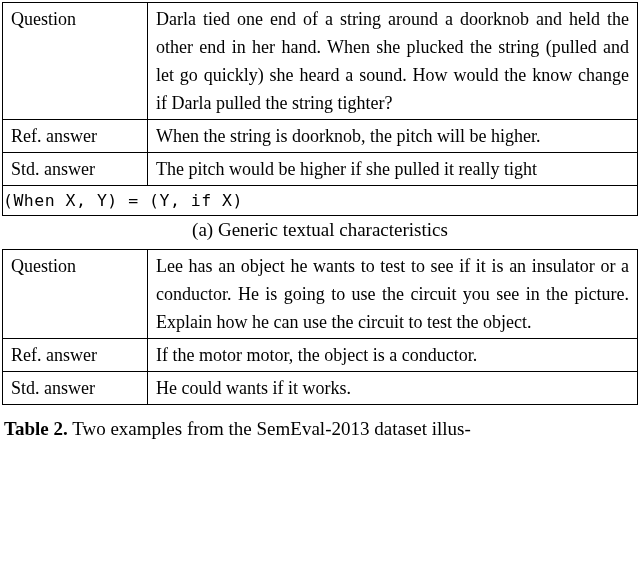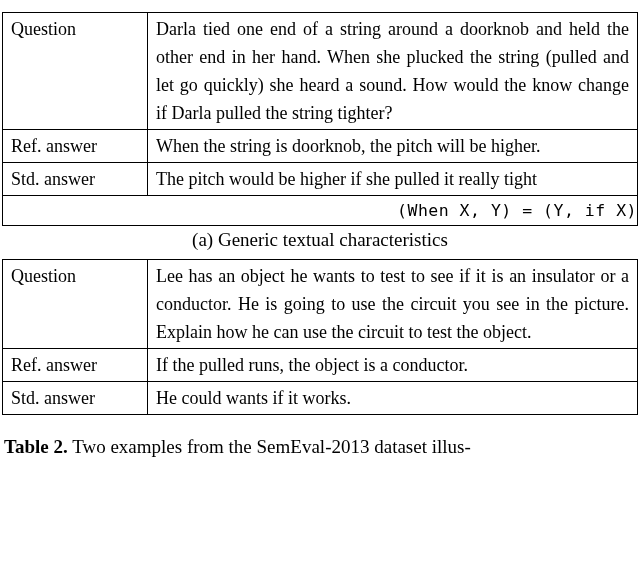--- a/index.html
+++ b/index.html
@@ -15,7 +15,7 @@
       overflow: hidden;
     }
     .page {
-      padding: 12px 2px 0 2px;
+      padding: 2px 2px 0 2px;
       box-sizing: border-box;
       width: 640px;
     }

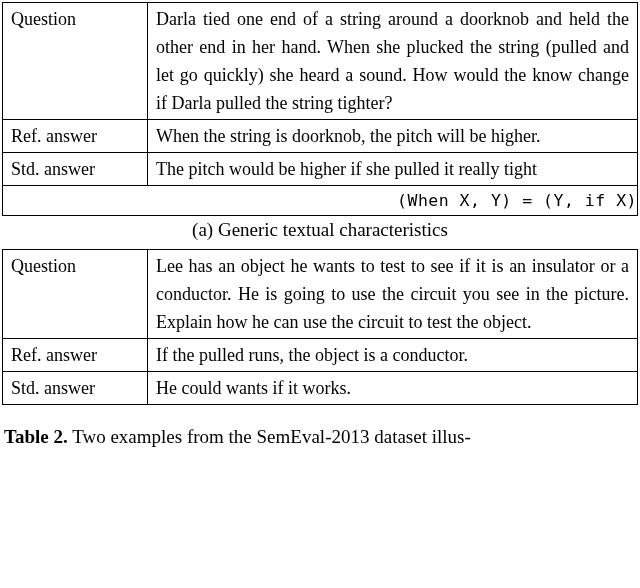--- a/index.html
+++ b/index.html
@@ -40,7 +40,7 @@
       text-justify: inter-word;
     }
     tr.pattern-row td {
-      text-align: right;
+      text-align: left;
       font-family: "DejaVu Sans Mono", monospace;
       font-size: 16.5px;
       line-height: 25px;

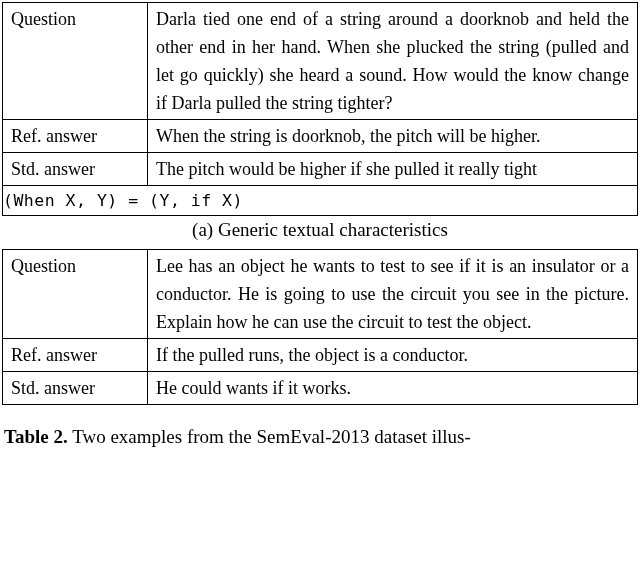--- a/index.html
+++ b/index.html
@@ -97,7 +97,7 @@
       </tr>
       <tr>
         <td class="label-cell">Ref. answer</td>
-        <td class="content-cell">If the pulled runs, the object is a conductor.</td>
+        <td class="content-cell">If the motor motor, the object is a conductor.</td>
       </tr>
       <tr>
         <td class="label-cell">Std. answer</td>

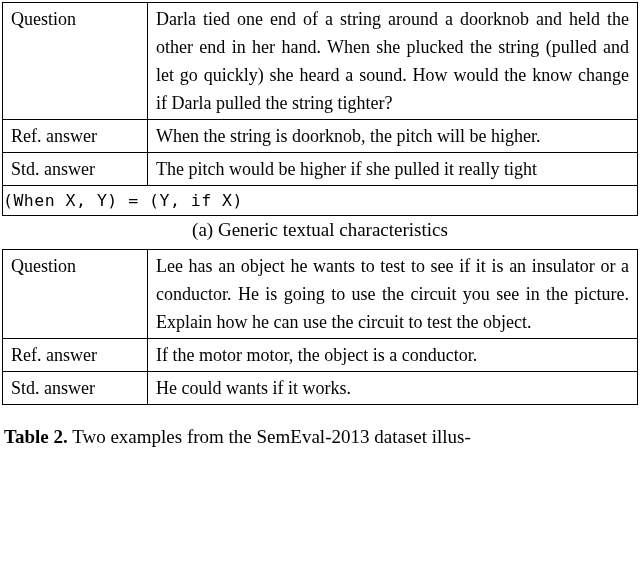--- a/index.html
+++ b/index.html
@@ -56,7 +56,7 @@
     .main-caption {
       font-size: 19px;
       line-height: 24px;
-      margin-top: 20px;
+      margin-top: 12px;
       padding: 0 2px;
     }
     .main-caption .cap-label {

